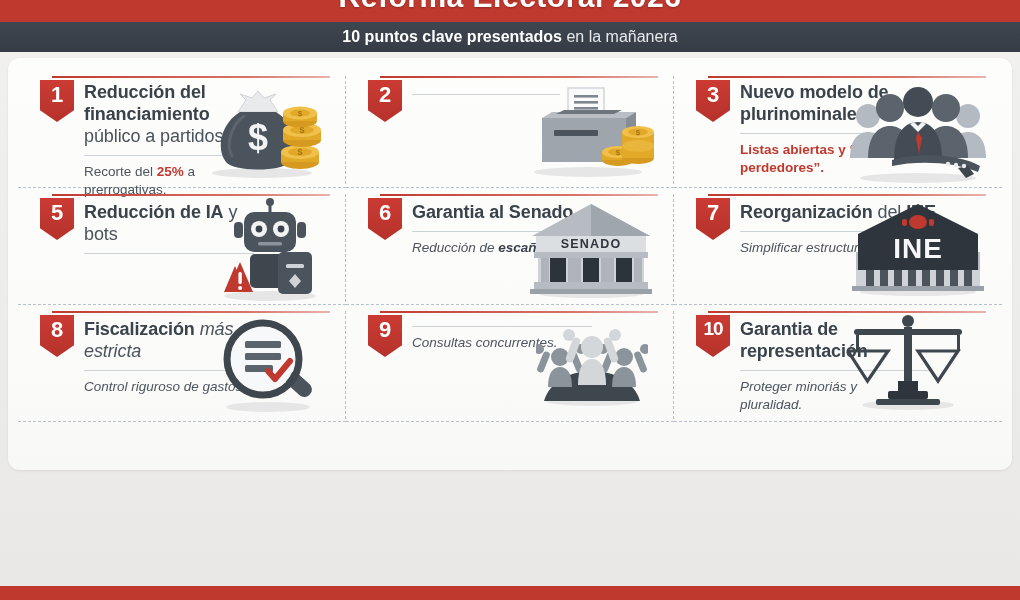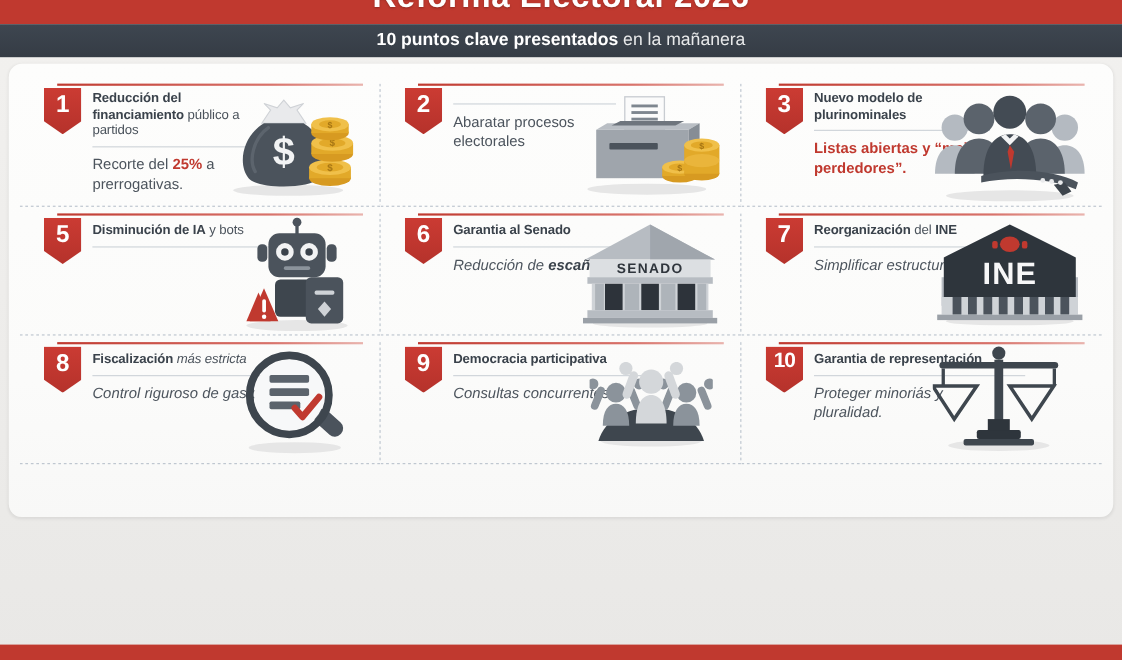--- a/index.html
+++ b/index.html
@@ -82,7 +82,7 @@
   .body{ position:absolute; left:56px; right:4px; top:12px; }
 
   .heading{
-    font-size:12px; line-height:1.22; color:#3a424b; font-weight:bold;
+    font-size:18px; line-height:1.22; color:#3a424b; font-weight:bold;
     letter-spacing:-.1px;
   }
   .heading .reg{ font-weight:normal; color:#4a525b; }

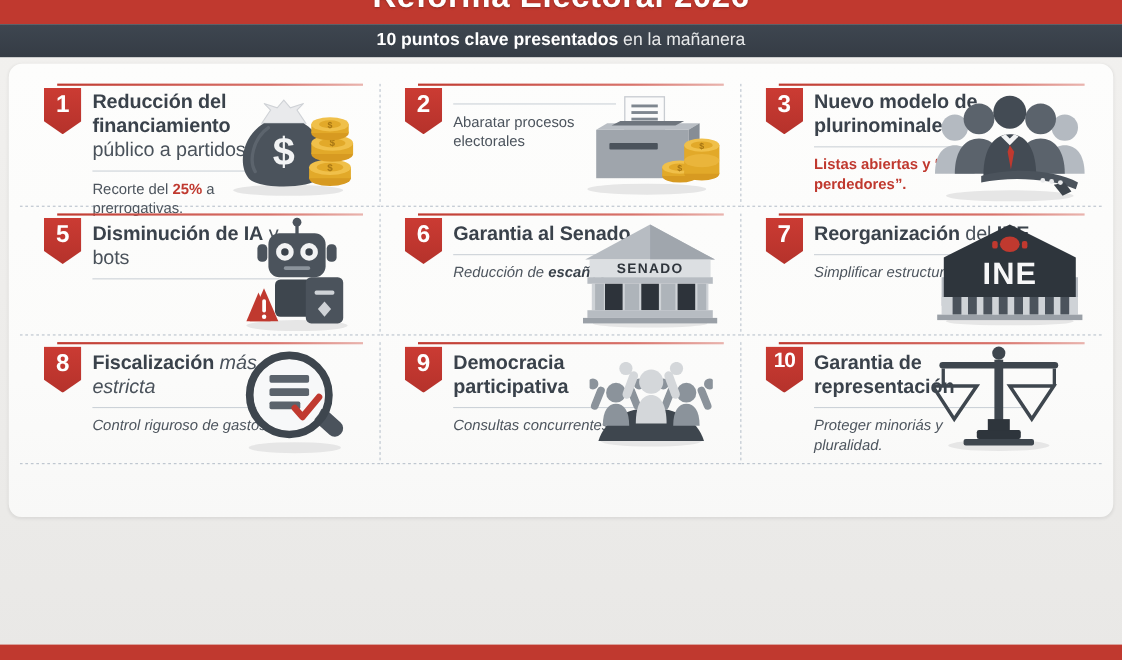--- a/index.html
+++ b/index.html
@@ -179,9 +179,6 @@
         <div class="badge">2</div>
         <div class="body">
           <div class="rule" style="width:148px; margin-top:12px;"></div>
-          <div class="desc" style="max-width:150px;">
-            <span>Abaratar procesos electorales</span><span class="pct"></span><span></span>
-          </div>
         </div>
 
         <div class="art" style="right:8px; top:14px;">

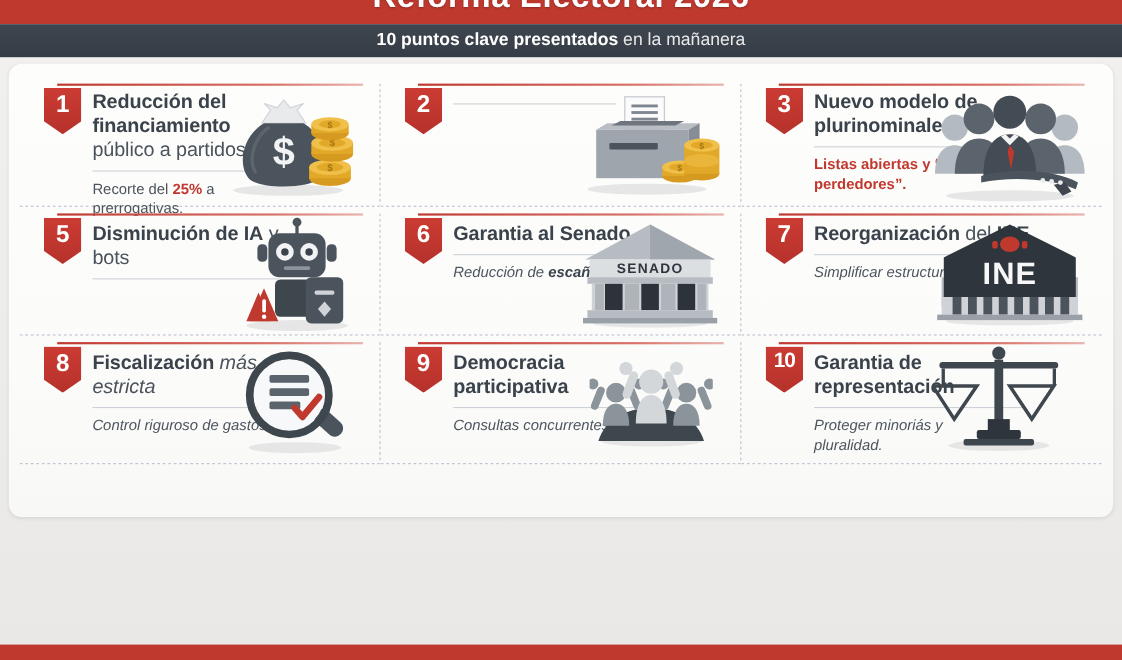--- a/index.html
+++ b/index.html
@@ -268,7 +268,7 @@
         <div class="badge">5</div>
         <div class="body" style="top:14px;">
           <div class="heading" style="max-width:185px;">
-            <span>Disminución de IA</span><span class="reg"> y bots</span>
+            <span>Reducción de IA</span><span class="reg"> y bots</span>
           </div>
           <div class="rule" style="width:170px;"></div>
         </div>

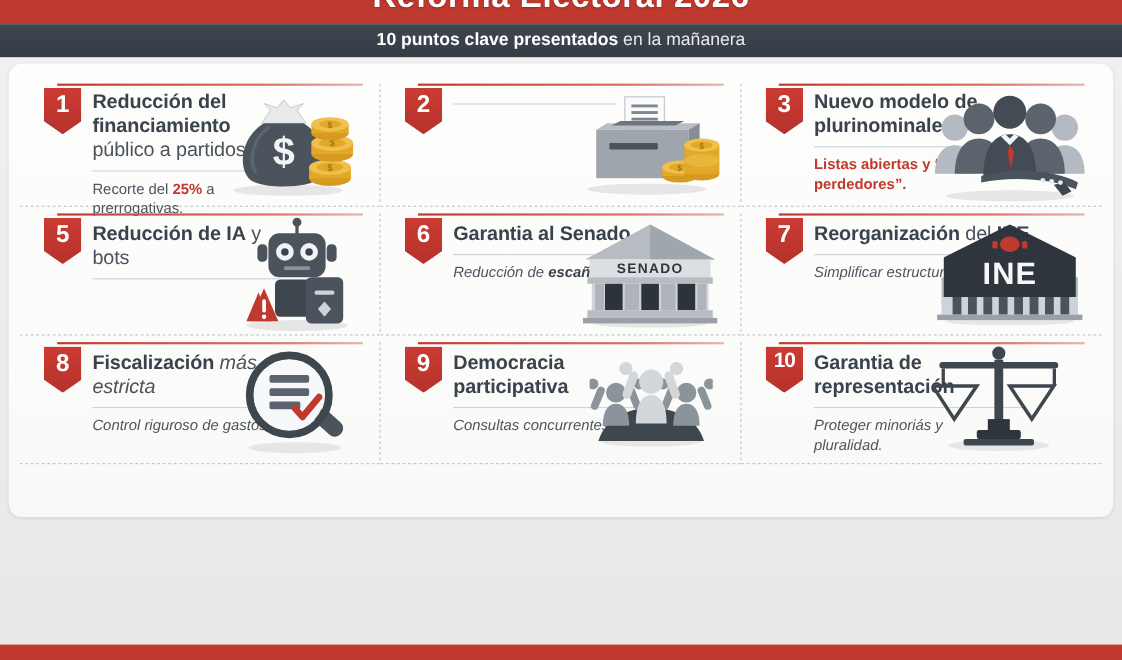--- a/index.html
+++ b/index.html
@@ -414,9 +414,6 @@
         <div class="topline"></div>
         <div class="badge">9</div>
         <div class="body" style="top:14px;">
-          <div class="heading" style="max-width:200px;">
-            <span>Democracia participativa</span>
-          </div>
           <div class="rule" style="width:180px;"></div>
           <div class="desc italic" style="max-width:200px;">
             <span>Consultas concurrentes.</span>

